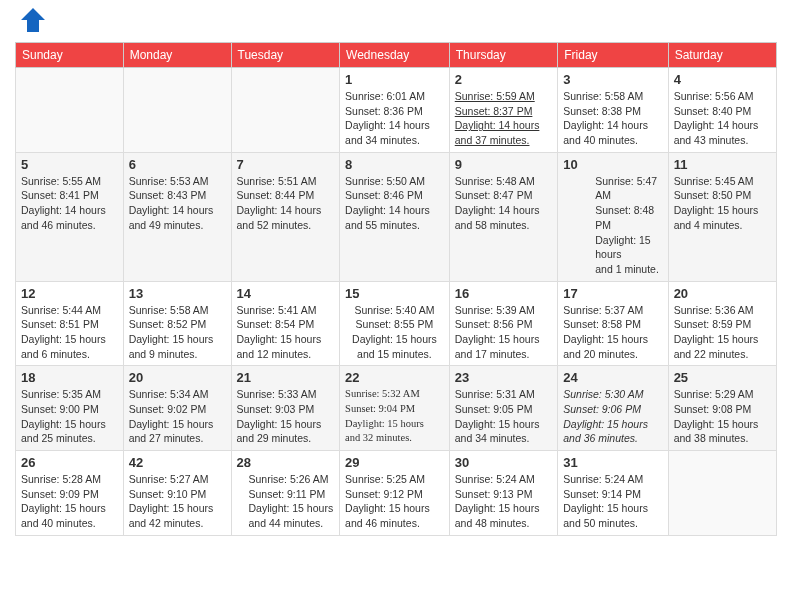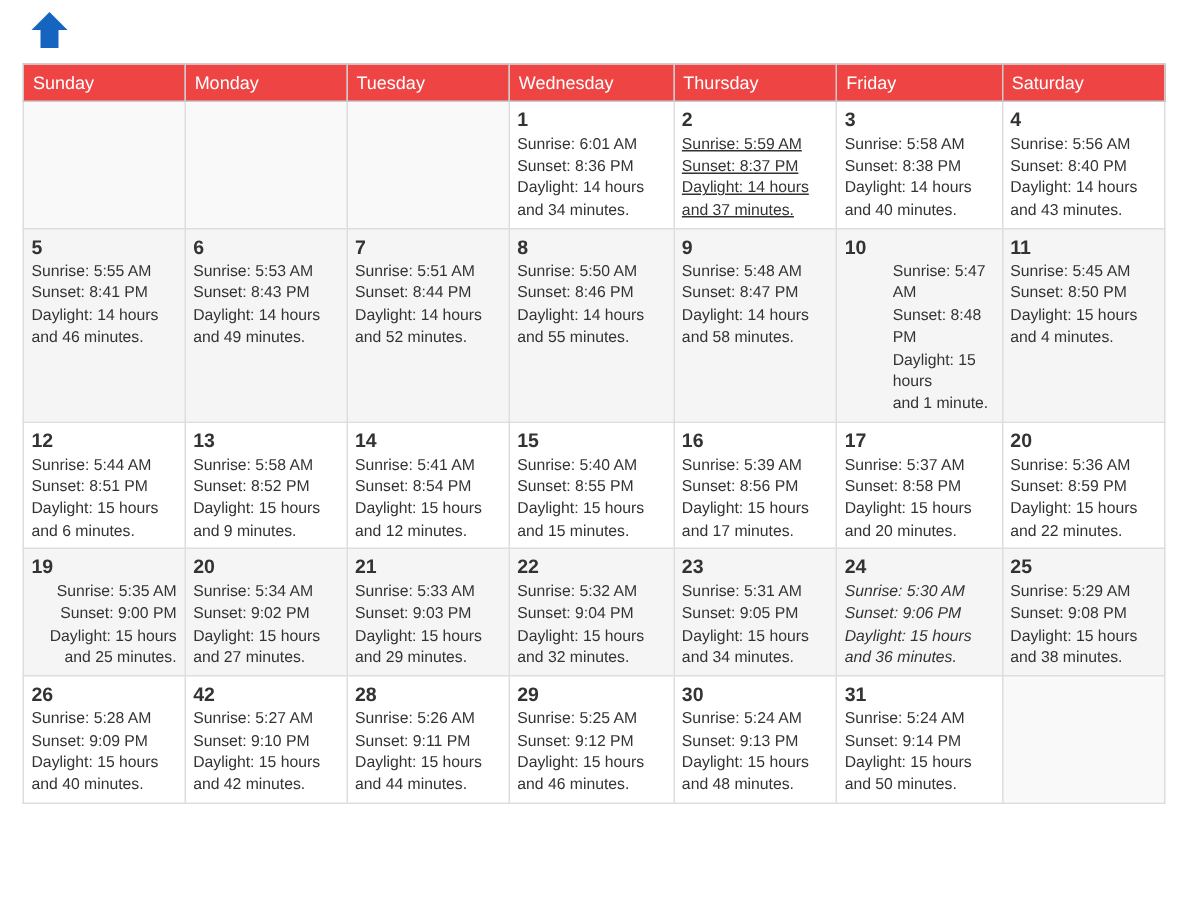--- a/index.html
+++ b/index.html
@@ -239,7 +239,7 @@
           </td>
           <td>
             <span class="day-num">15</span>
-            <div class="day-info" style="white-space: pre-line;">Sunrise: 5:40 AM
+            <div class="day-info" style="white-space: pre-line; text-align: center;">Sunrise: 5:40 AM
 Sunset: 8:55 PM
 Daylight: 15 hours
 and 15 minutes.</div>

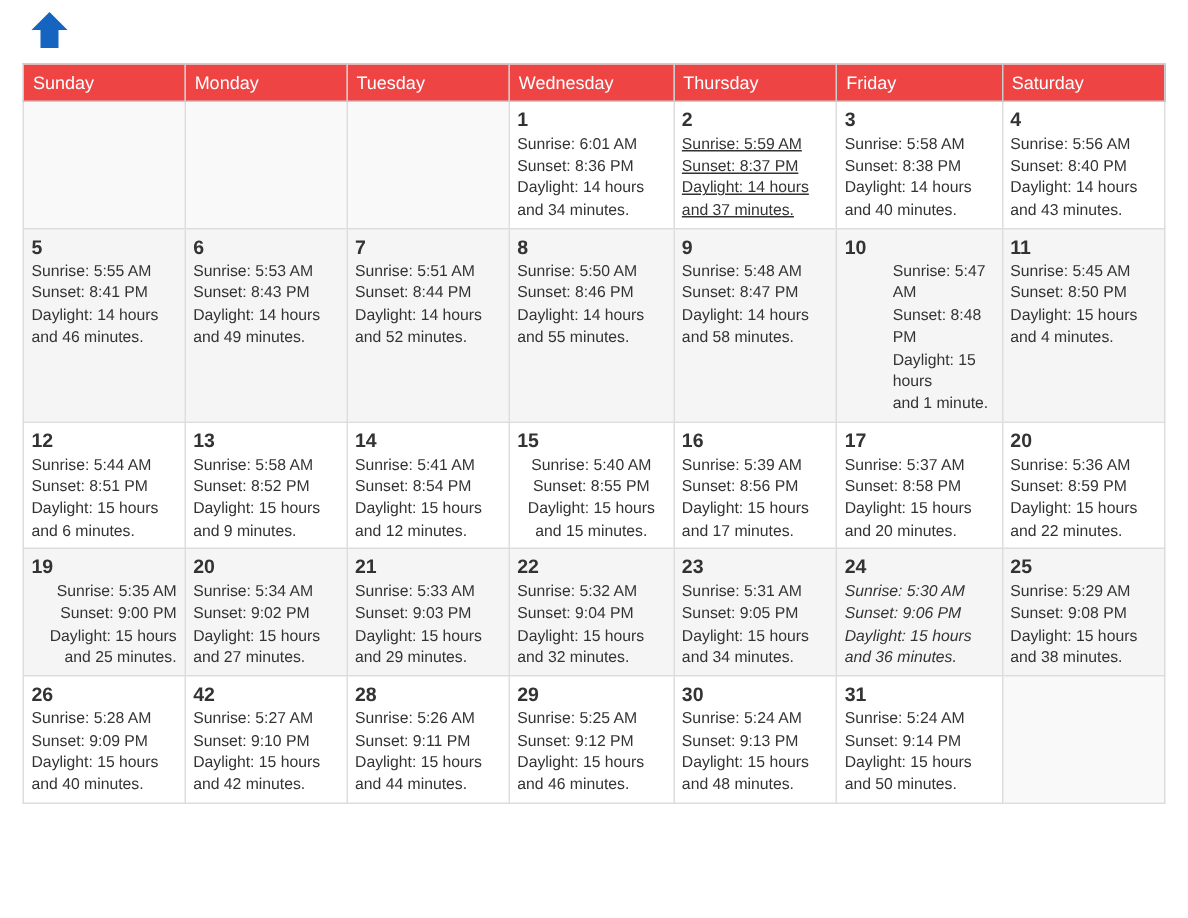--- a/index.html
+++ b/index.html
@@ -268,7 +268,7 @@
         </tr>
         <tr class="row-shaded">
           <td>
-            <span class="day-num">19</span>
+            <span class="day-num">18</span>
             <div class="day-info" style="white-space: pre-line; text-align: right;">Sunrise: 5:35 AM
 Sunset: 9:00 PM
 Daylight: 15 hours

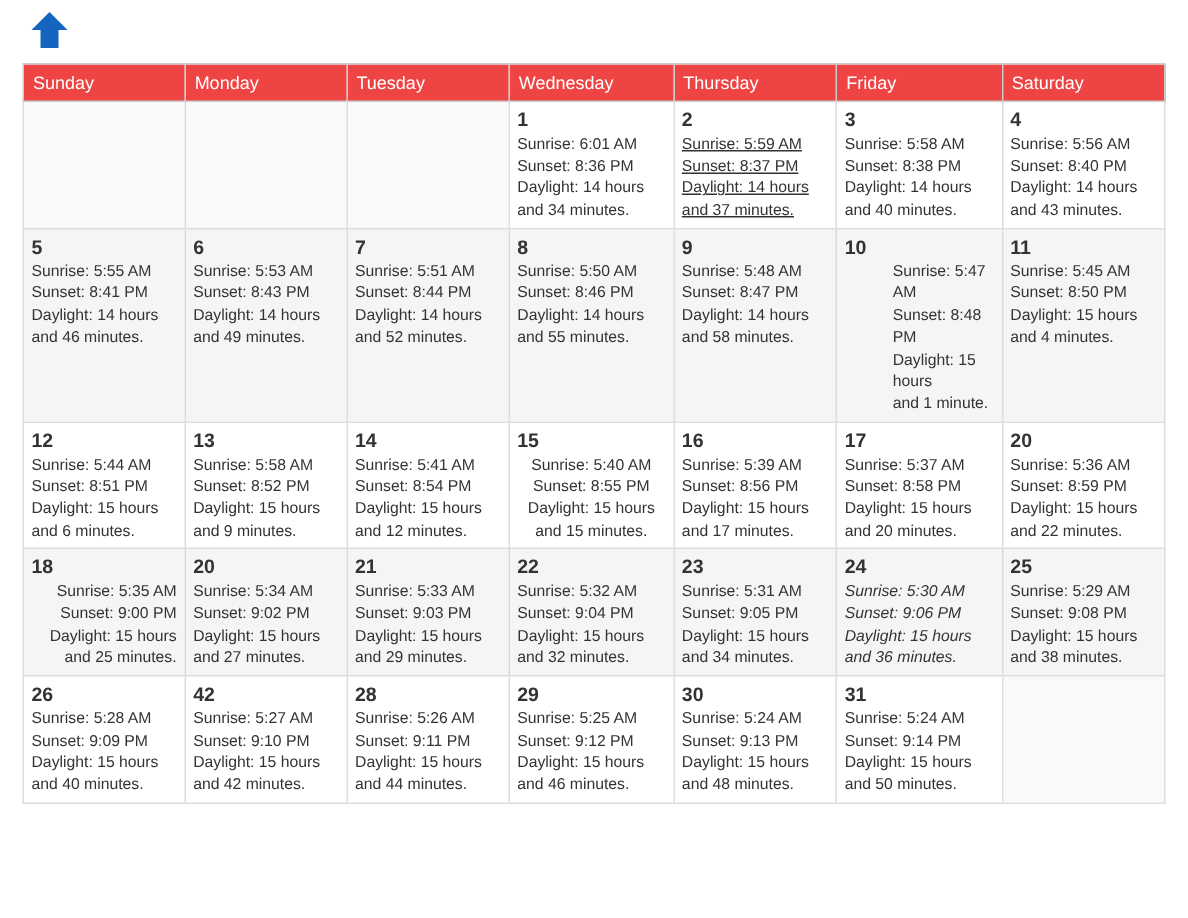--- a/index.html
+++ b/index.html
@@ -269,7 +269,7 @@
         <tr class="row-shaded">
           <td>
             <span class="day-num">18</span>
-            <div class="day-info" style="white-space: pre-line; text-align: right;">Sunrise: 5:35 AM
+            <div class="day-info" style="white-space: pre-line;">Sunrise: 5:35 AM
 Sunset: 9:00 PM
 Daylight: 15 hours
 and 25 minutes.</div>

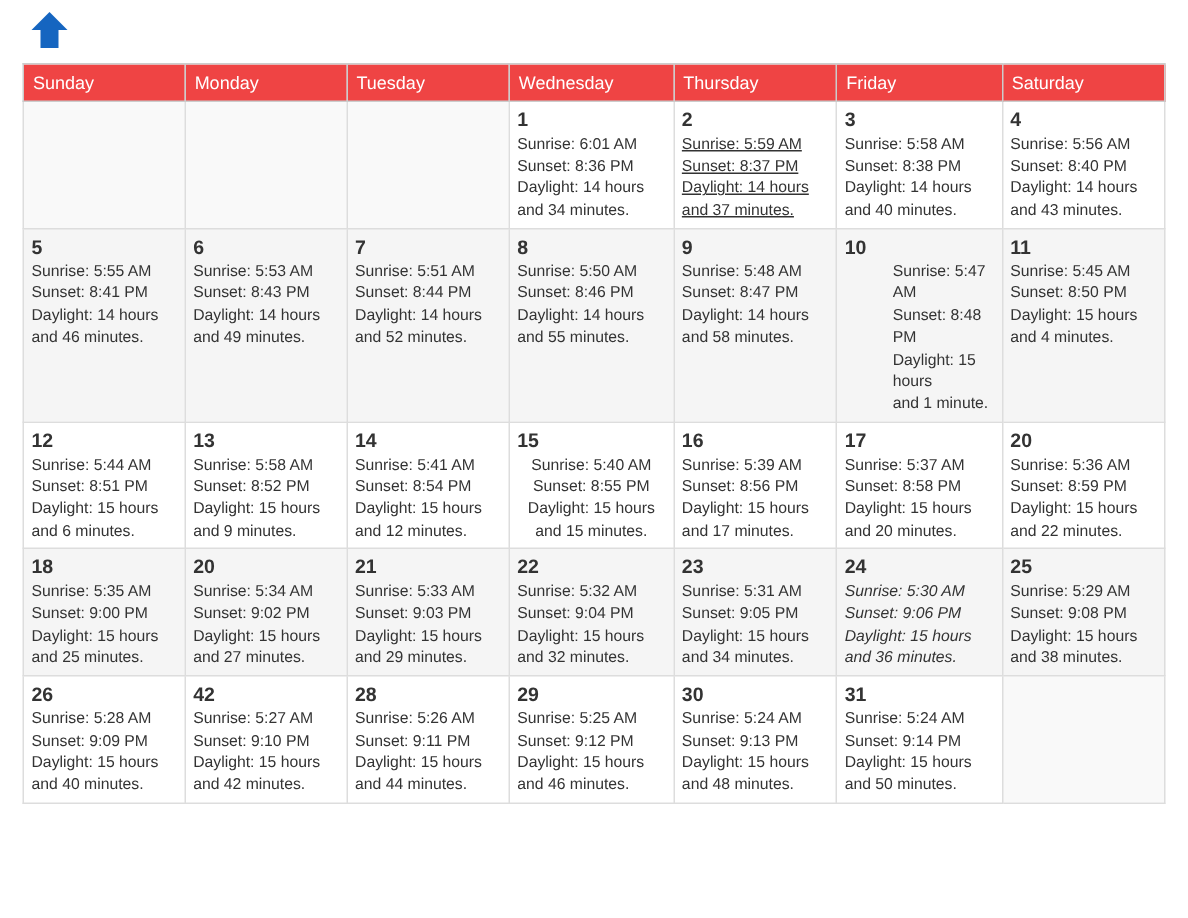--- a/index.html
+++ b/index.html
@@ -290,7 +290,7 @@
           </td>
           <td>
             <span class="day-num">22</span>
-            <div class="day-info" style="white-space: pre-line;">Sunrise: 5:32 AM
+            <div class="day-info" style="white-space: pre-line; font-family: Liberation Serif, serif;">Sunrise: 5:32 AM
 Sunset: 9:04 PM
 Daylight: 15 hours
 and 32 minutes.</div>

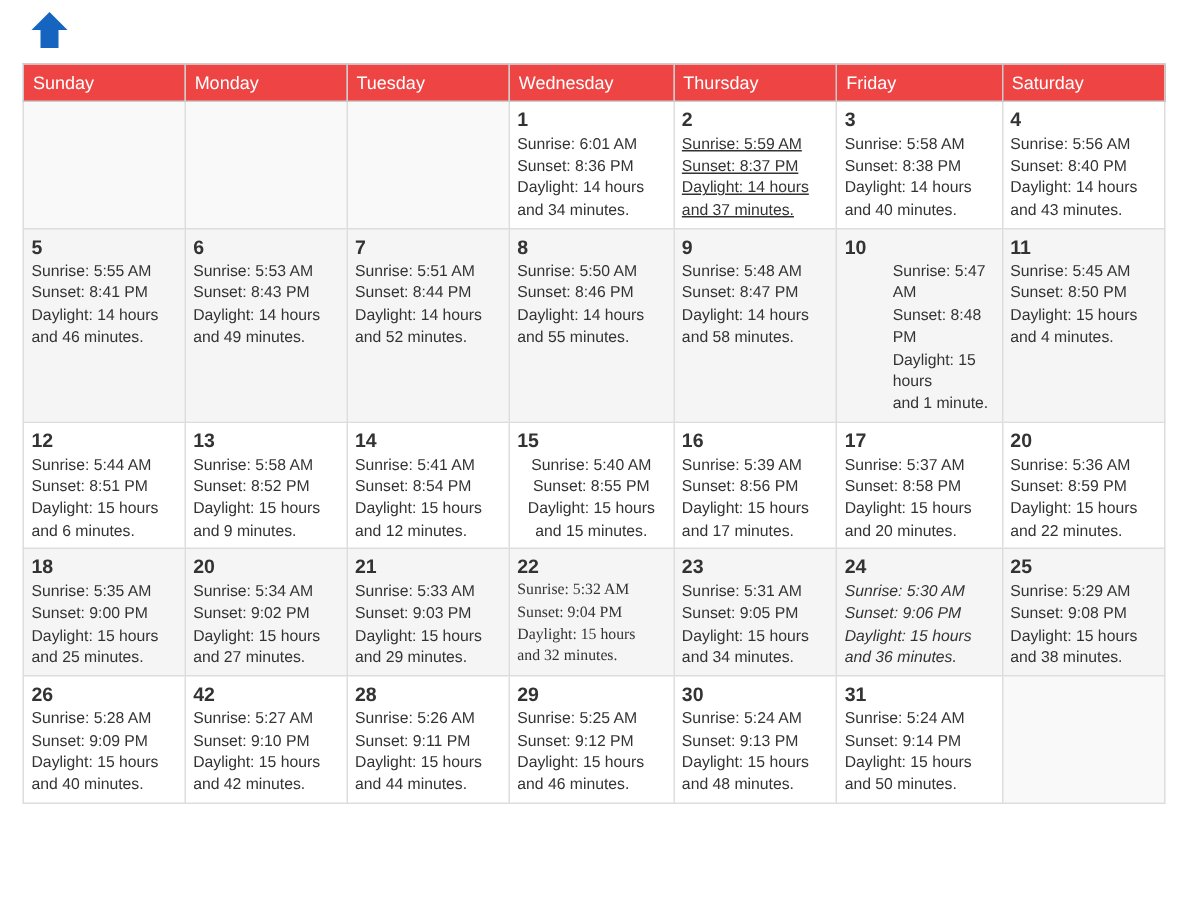--- a/index.html
+++ b/index.html
@@ -334,7 +334,7 @@
           </td>
           <td>
             <span class="day-num">28</span>
-            <div class="day-info" style="white-space: pre-line;">Sunrise: 5:26 AM
+            <div class="day-info" style="white-space: pre-line; margin-left: 12px;">Sunrise: 5:26 AM
 Sunset: 9:11 PM
 Daylight: 15 hours
 and 44 minutes.</div>

